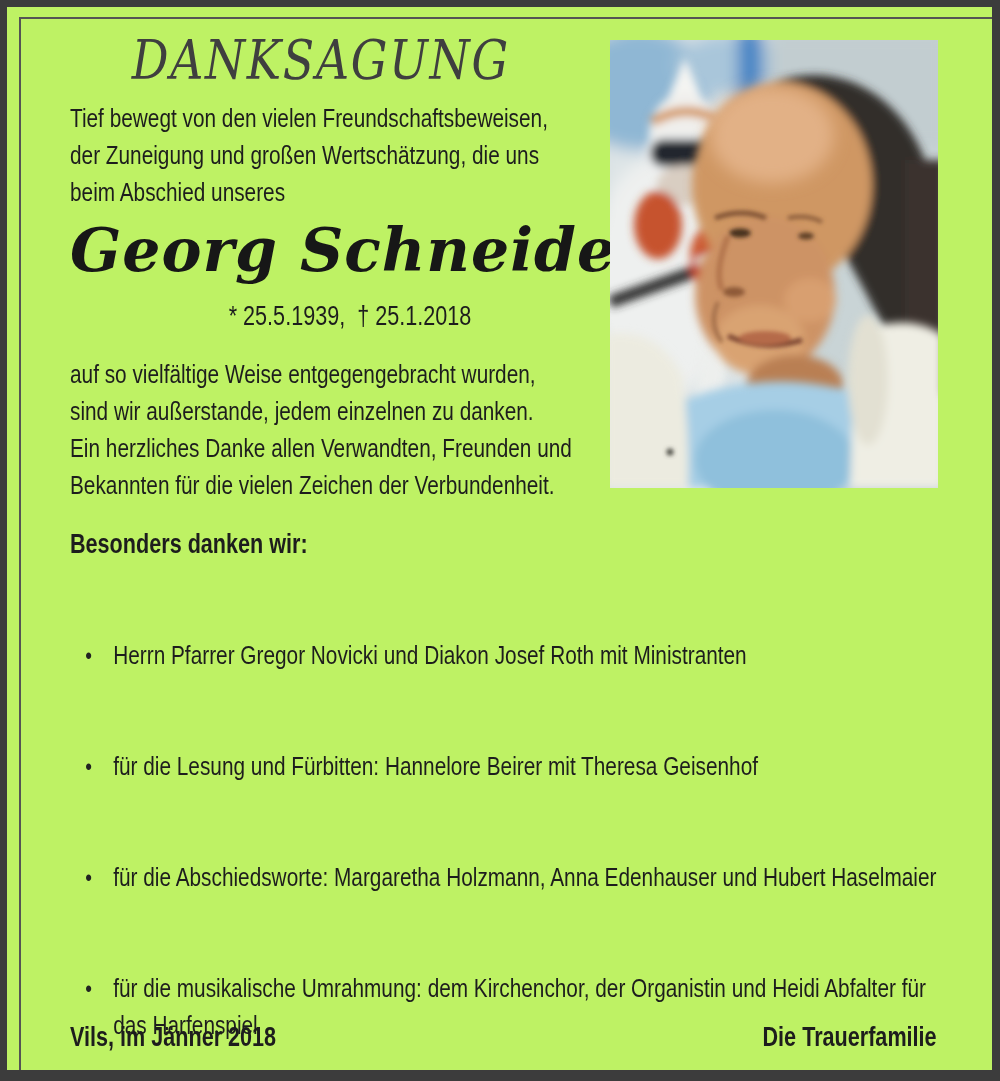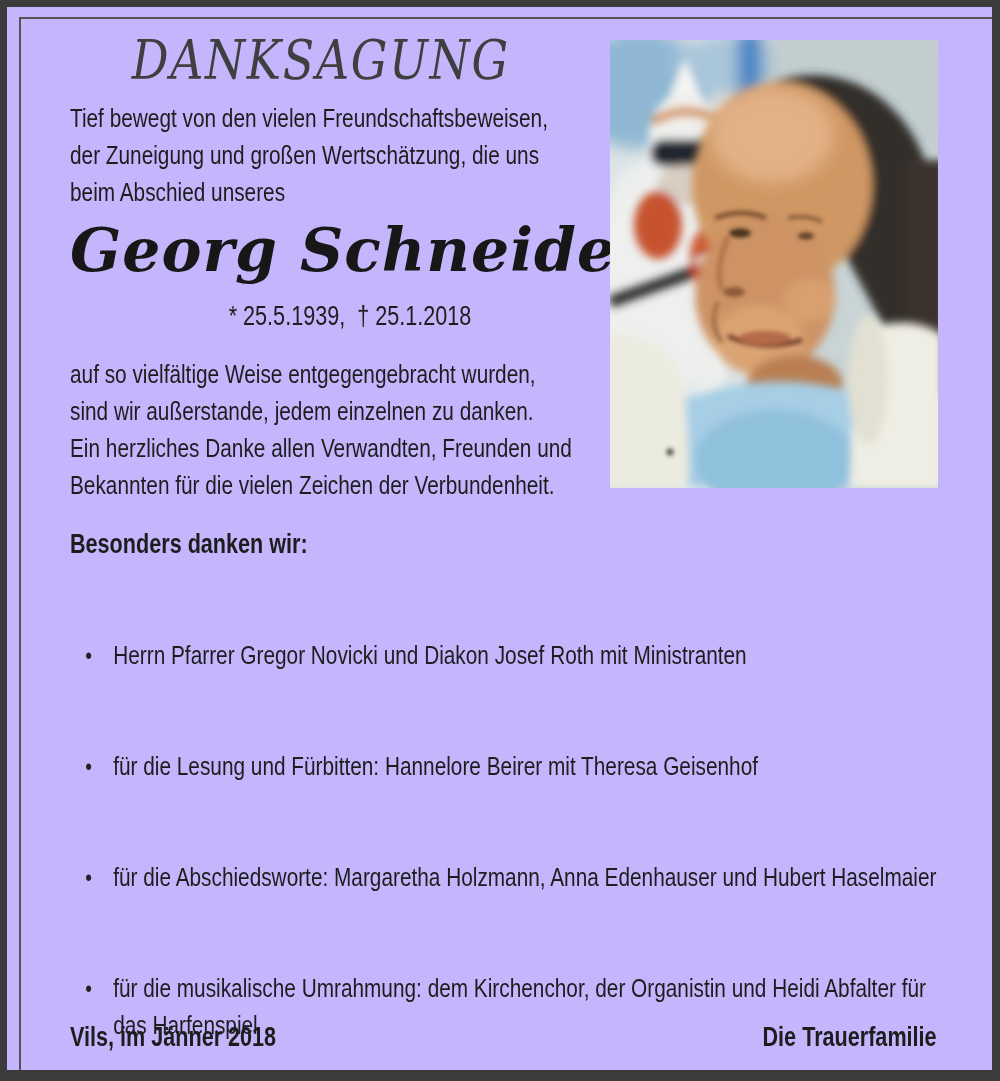--- a/index.html
+++ b/index.html
@@ -14,7 +14,7 @@
     position: absolute;
     left: 7px; top: 7px;
     width: 985px; height: 1063px;
-    background: #c4b5fd;
+    background: #bef264;
   }
   .inner-border {
     position: absolute;

